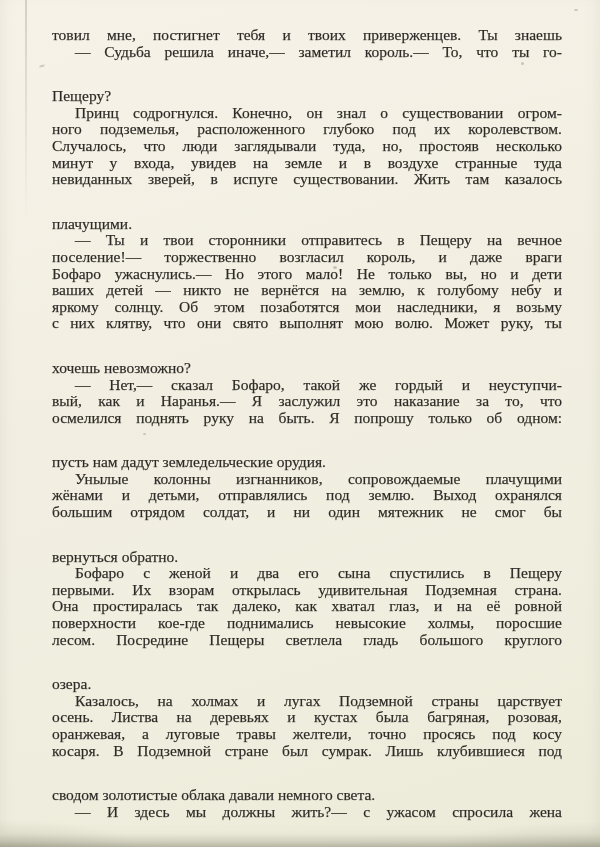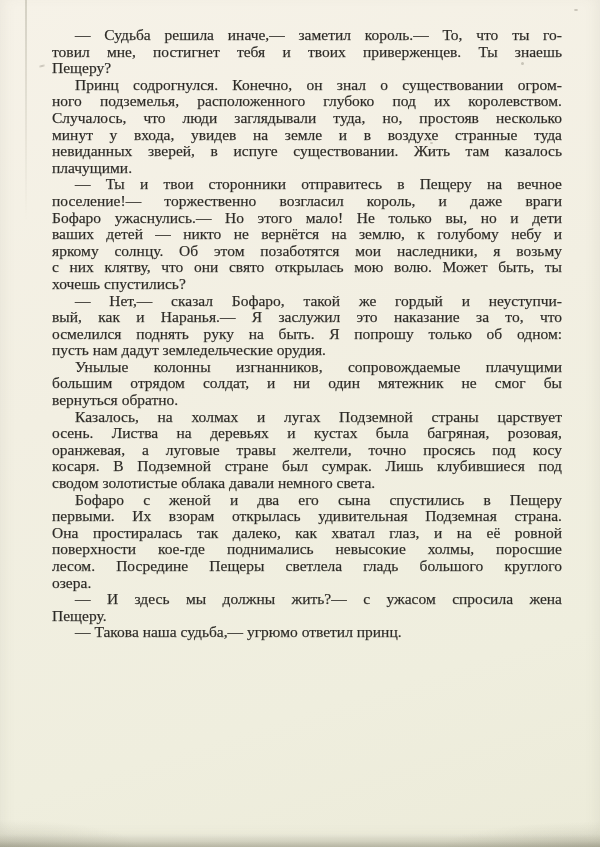--- a/index.html
+++ b/index.html
@@ -54,8 +54,8 @@
 
   <div class="text-block">
       <div class="para">
+        <div class="line">товил мне, постигнет тебя и твоих приверженцев. Ты знаешь</div>
         <div class="line first">— Судьба решила иначе,— заметил король.— То, что ты го-</div>
-        <div class="line">товил мне, постигнет тебя и твоих приверженцев. Ты знаешь</div>
         <div class="line last">Пещеру?</div>
       </div>
       <div class="para">

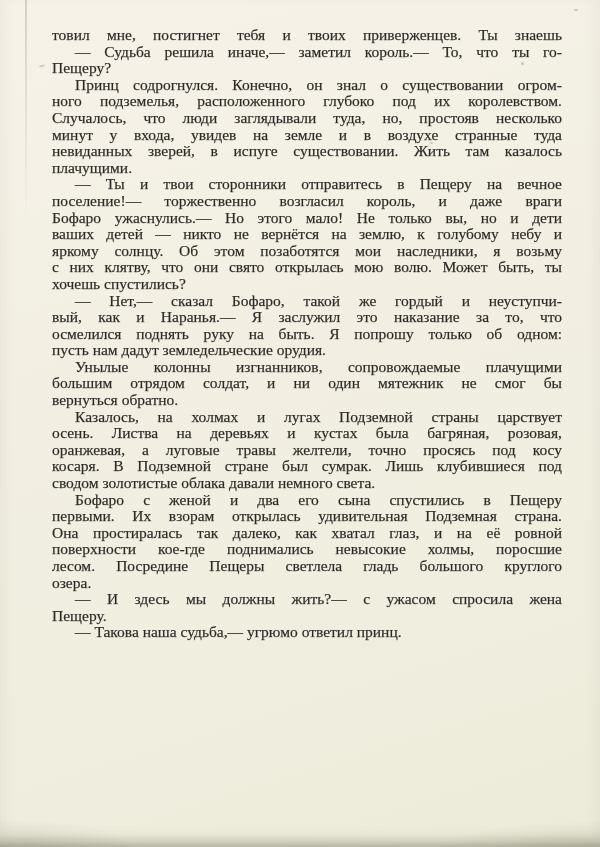--- a/index.html
+++ b/index.html
@@ -21,7 +21,7 @@
   }
   .para { margin:0; }
   .line { text-align:justify; text-align-last:justify; }
-  .line.last { text-align-last:left; }
+  .line.last { text-align-last:left;margin-top:28px; }
   .line.first { padding-left:23px; }
   .fold-shadow {
     position:absolute; left:25px; top:0; width:2px; height:220px;

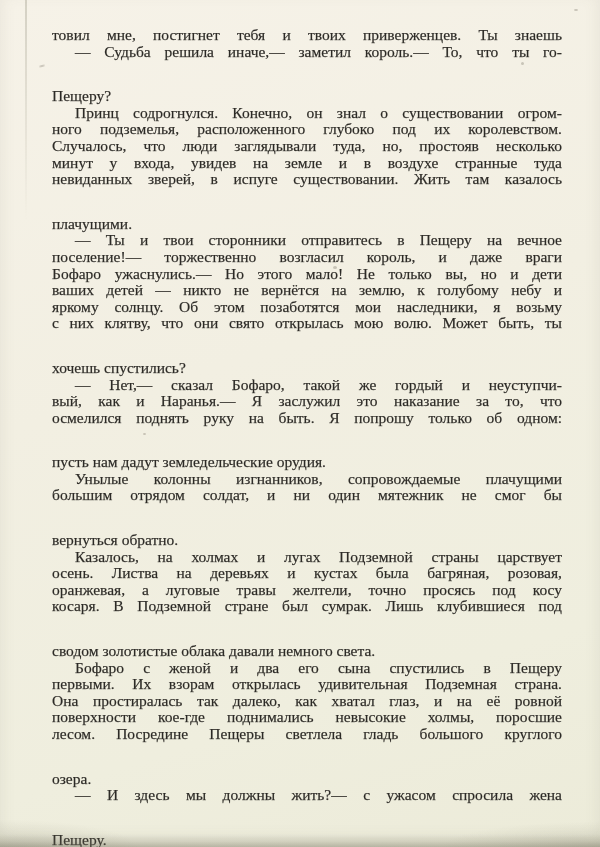--- a/index.html
+++ b/index.html
@@ -72,7 +72,7 @@
         <div class="line">Бофаро ужаснулись.— Но этого мало! Не только вы, но и дети</div>
         <div class="line">ваших детей — никто не вернётся на землю, к голубому небу и</div>
         <div class="line">яркому солнцу. Об этом позаботятся мои наследники, я возьму</div>
-        <div class="line">с них клятву, что они свято открылась мою волю. Может быть, ты</div>
+        <div class="line">с них клятву, что они свято выполнят мою волю. Может руку, ты</div>
         <div class="line last">хочешь спустились?</div>
       </div>
       <div class="para">

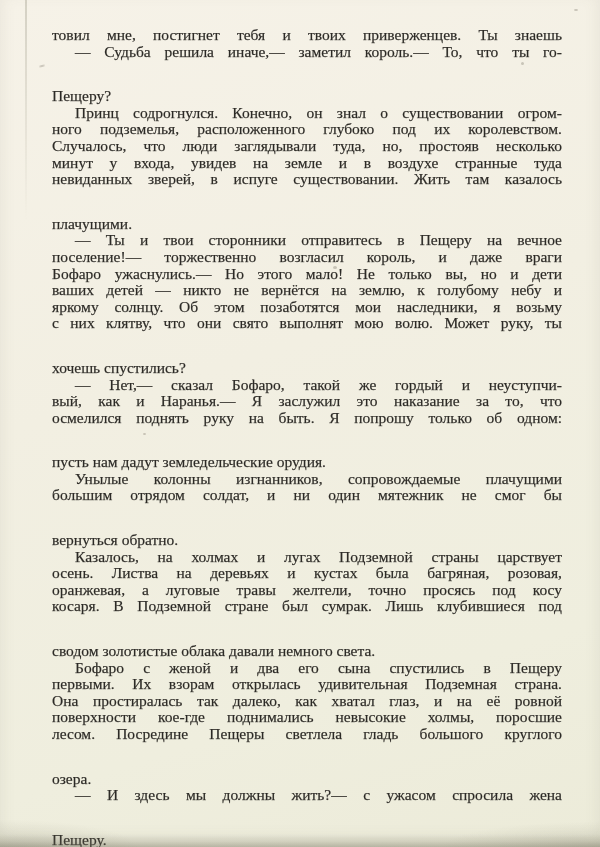--- a/index.html
+++ b/index.html
@@ -73,7 +73,7 @@
         <div class="line">ваших детей — никто не вернётся на землю, к голубому небу и</div>
         <div class="line">яркому солнцу. Об этом позаботятся мои наследники, я возьму</div>
         <div class="line">с них клятву, что они свято выполнят мою волю. Может руку, ты</div>
-        <div class="line last">хочешь спустились?</div>
+        <div class="line last">хочешь невозможно?</div>
       </div>
       <div class="para">
         <div class="line first">— Нет,— сказал Бофаро, такой же гордый и неуступчи-</div>

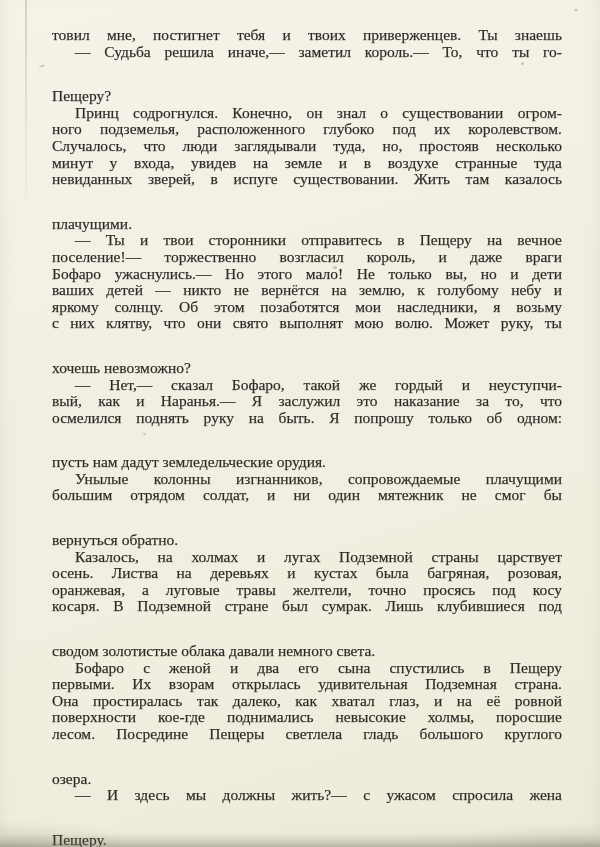--- a/index.html
+++ b/index.html
@@ -83,6 +83,7 @@
       </div>
       <div class="para">
         <div class="line first">Унылые колонны изгнанников, сопровождаемые плачущими</div>
+        <div class="line">жёнами и детьми, отправлялись под землю. Выход охранялся</div>
         <div class="line">большим отрядом солдат, и ни один мятежник не смог бы</div>
         <div class="line last">вернуться обратно.</div>
       </div>

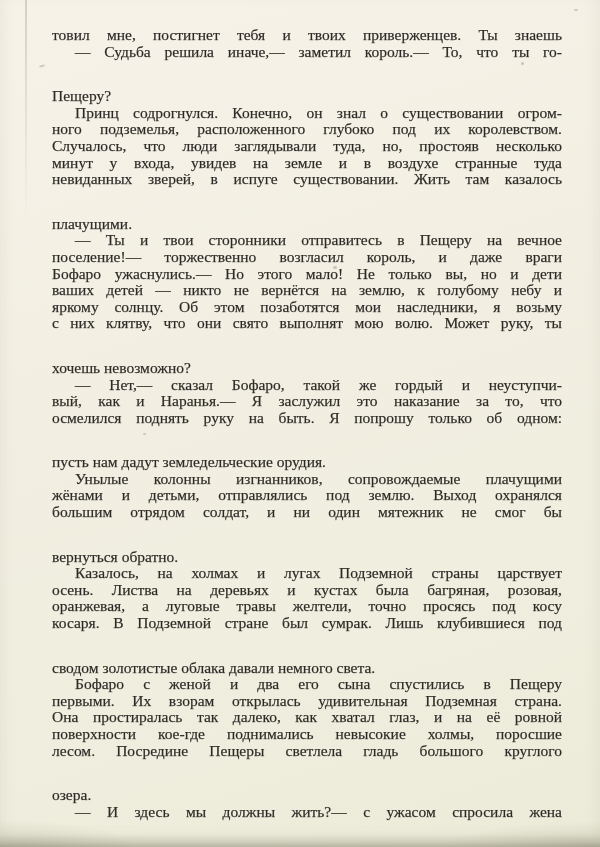--- a/index.html
+++ b/index.html
@@ -88,19 +88,19 @@
         <div class="line last">вернуться обратно.</div>
       </div>
       <div class="para">
-        <div class="line first">Казалось, на холмах и лугах Подземной страны царствует</div>
-        <div class="line">осень. Листва на деревьях и кустах была багряная, розовая,</div>
-        <div class="line">оранжевая, а луговые травы желтели, точно просясь под косу</div>
-        <div class="line">косаря. В Подземной стране был сумрак. Лишь клубившиеся под</div>
-        <div class="line last">сводом золотистые облака давали немного света.</div>
-      </div>
-      <div class="para">
         <div class="line first">Бофаро с женой и два его сына спустились в Пещеру</div>
         <div class="line">первыми. Их взорам открылась удивительная Подземная страна.</div>
         <div class="line">Она простиралась так далеко, как хватал глаз, и на её ровной</div>
         <div class="line">поверхности кое-где поднимались невысокие холмы, поросшие</div>
         <div class="line">лесом. Посредине Пещеры светлела гладь большого круглого</div>
         <div class="line last">озера.</div>
+      </div>
+      <div class="para">
+        <div class="line first">Казалось, на холмах и лугах Подземной страны царствует</div>
+        <div class="line">осень. Листва на деревьях и кустах была багряная, розовая,</div>
+        <div class="line">оранжевая, а луговые травы желтели, точно просясь под косу</div>
+        <div class="line">косаря. В Подземной стране был сумрак. Лишь клубившиеся под</div>
+        <div class="line last">сводом золотистые облака давали немного света.</div>
       </div>
       <div class="para">
         <div class="line first">— И здесь мы должны жить?— с ужасом спросила жена</div>

